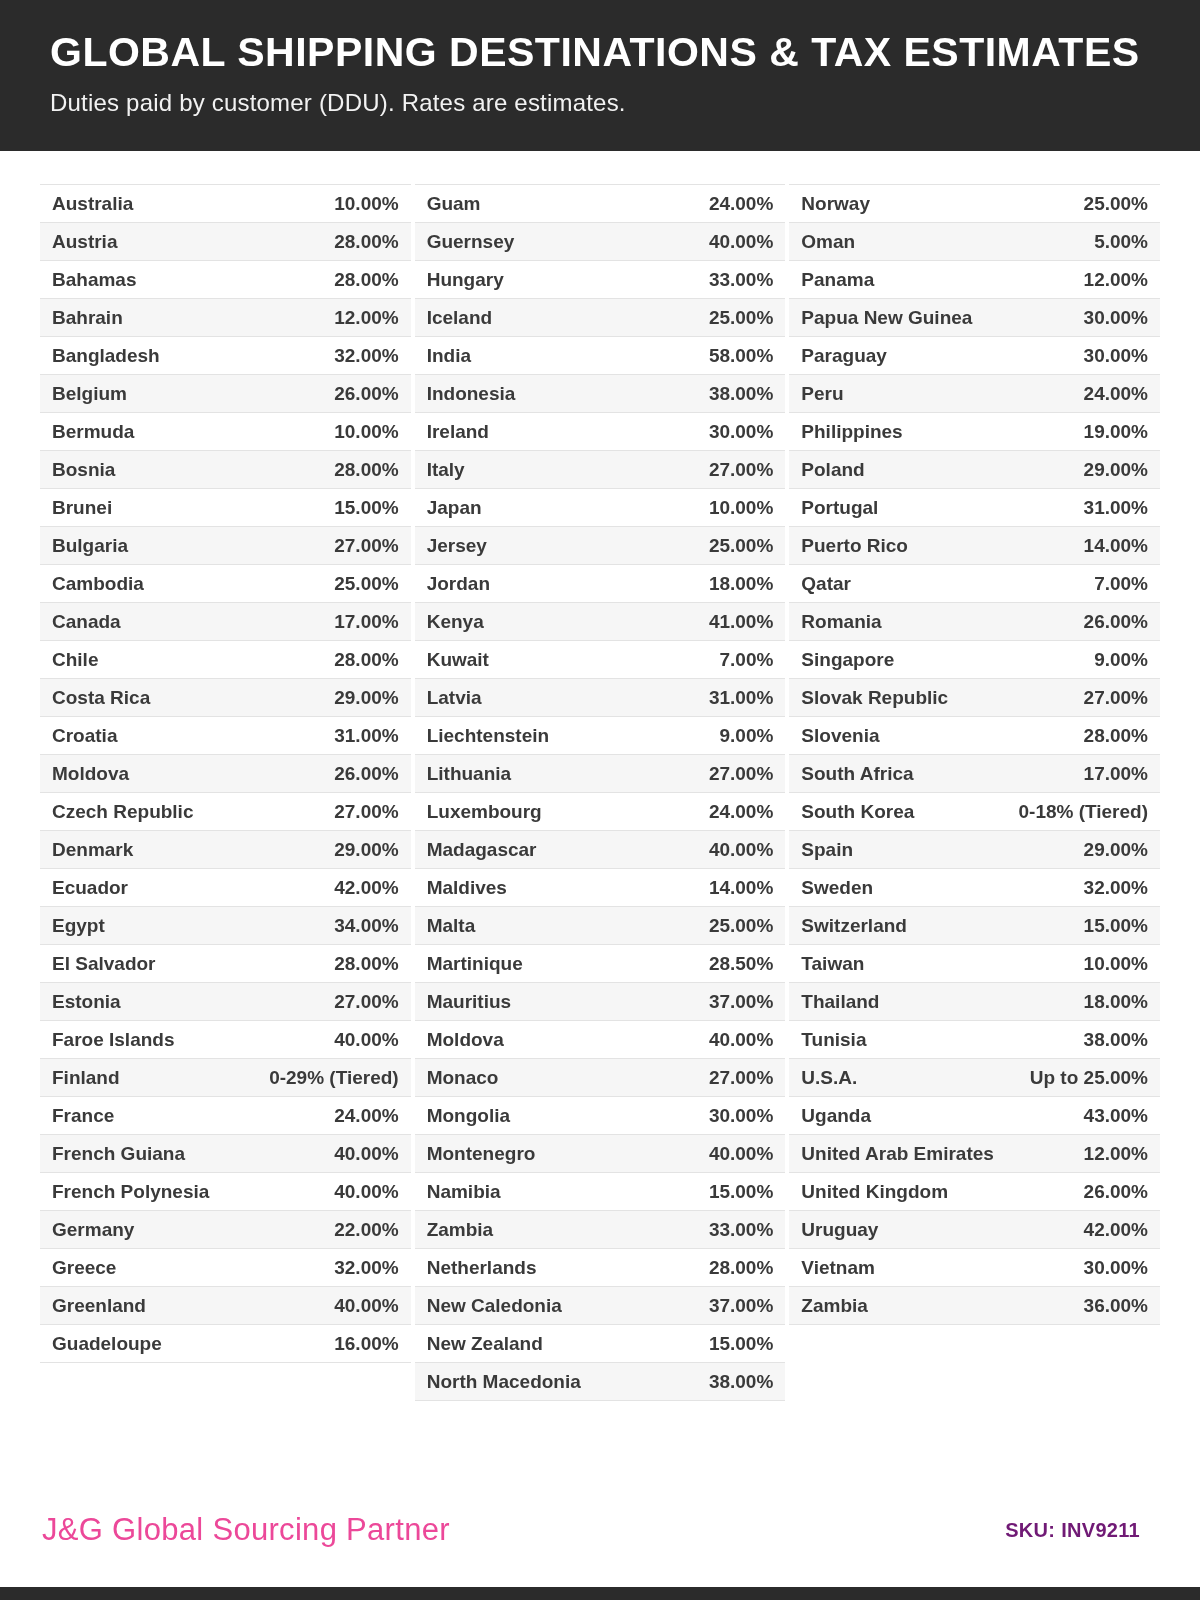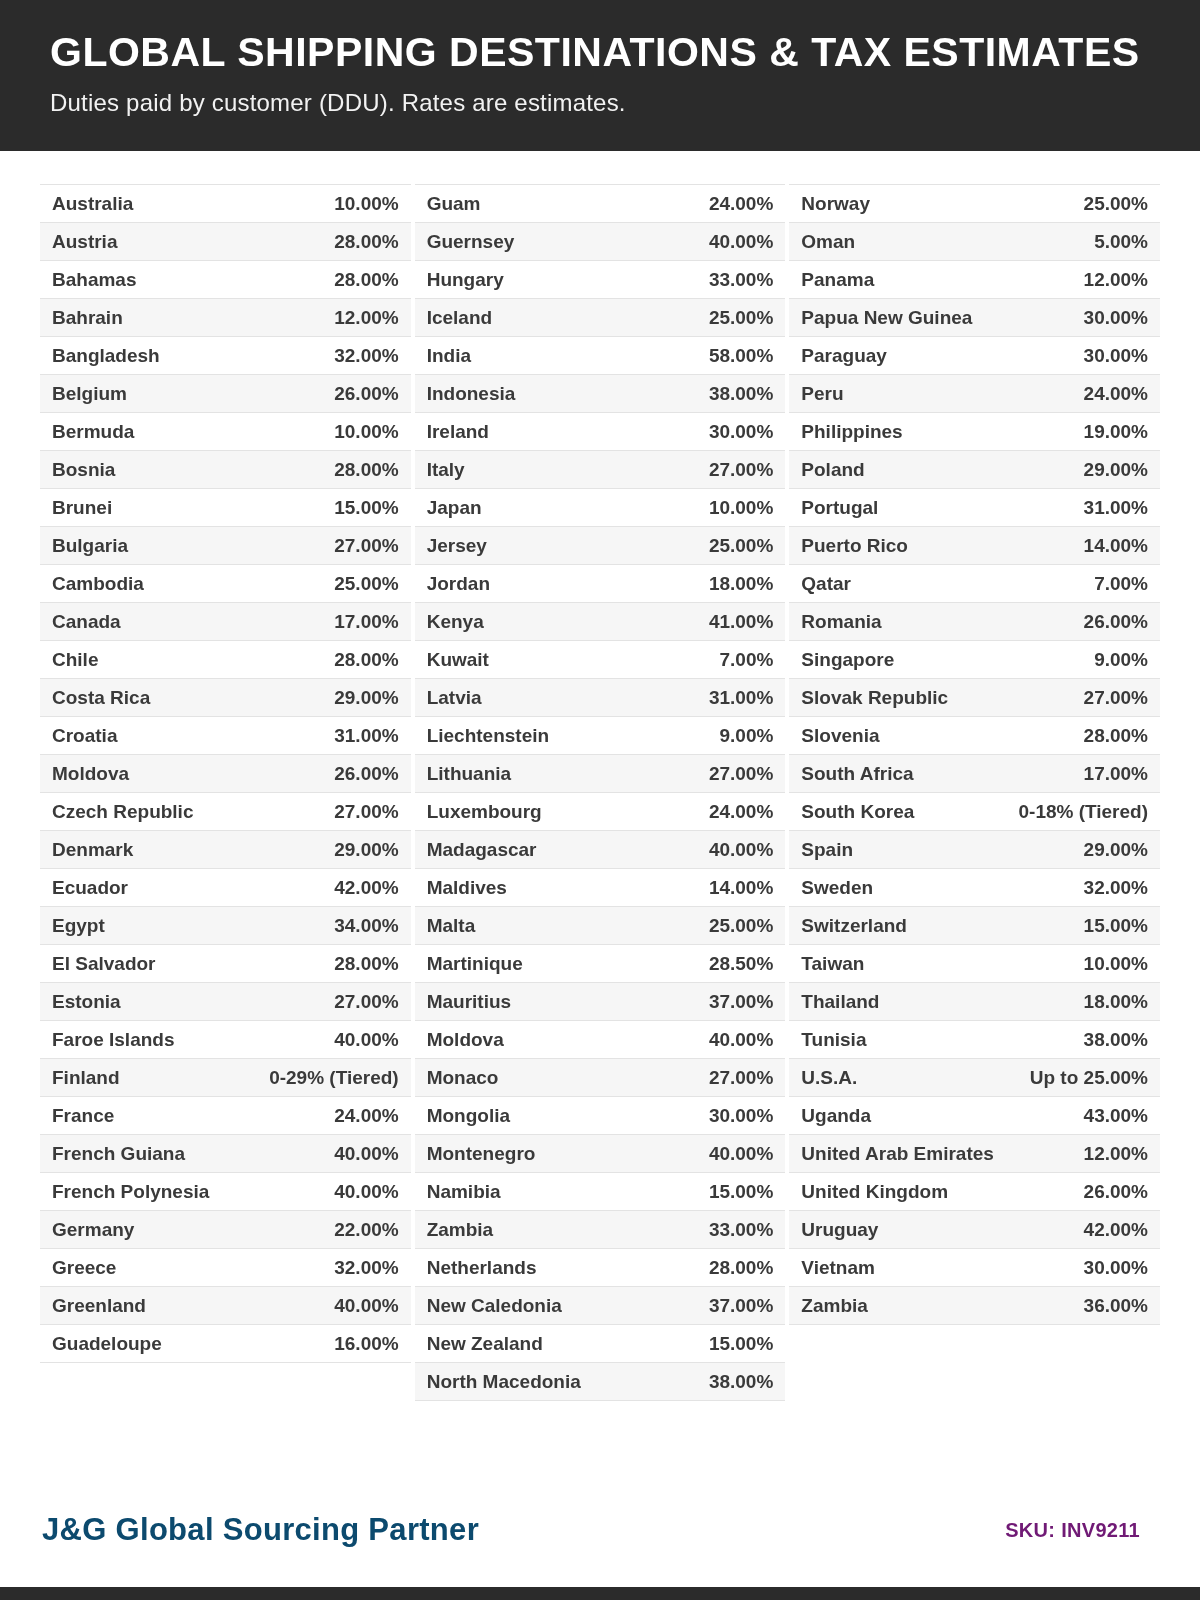--- a/index.html
+++ b/index.html
@@ -75,8 +75,8 @@
   }
   .footer .brand {
     font-size: 31px;
-    font-weight: bold;
-    color: #0c4a6e;
+    font-weight: normal;
+    color: #ec4899;
     letter-spacing: 0.3px;
   }
   .footer .sku {

